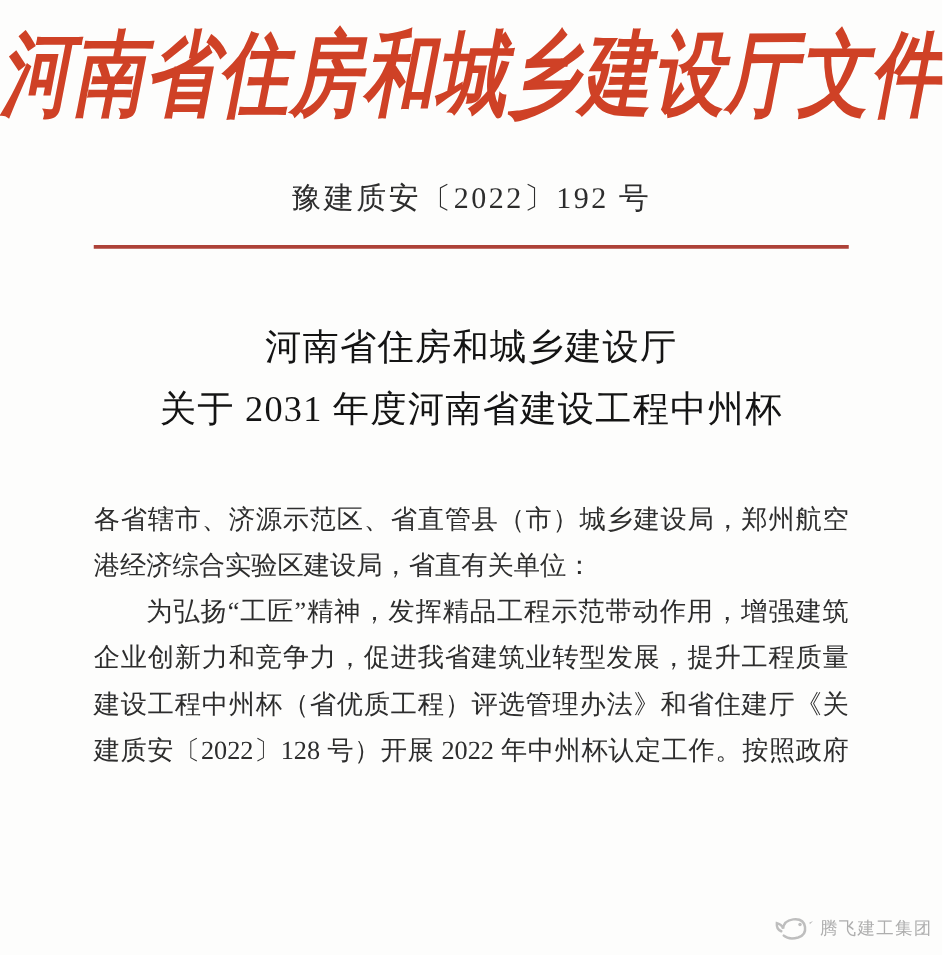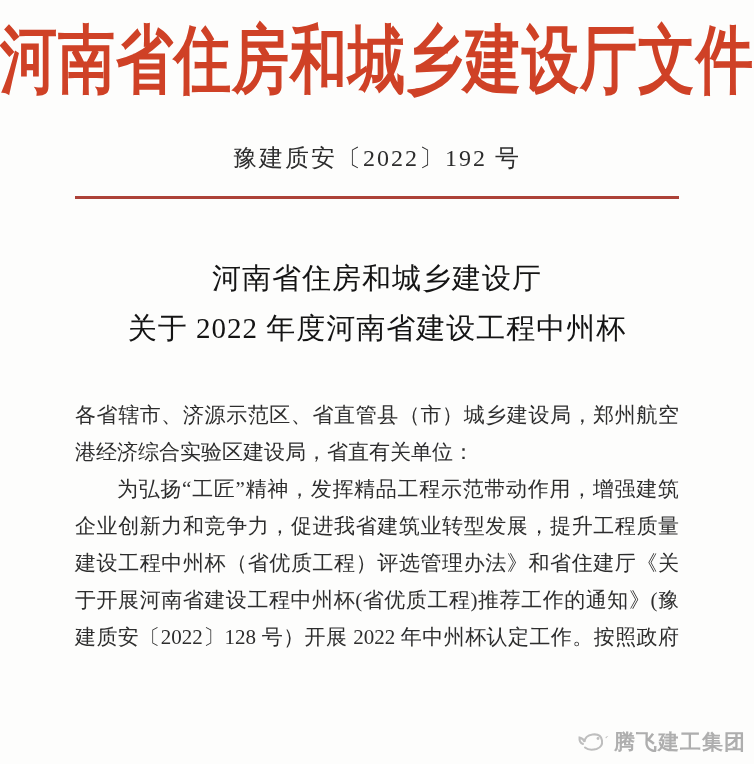--- a/index.html
+++ b/index.html
@@ -22,6 +22,7 @@
     display: flex;
     justify-content: center;
     align-items: center;
+    font-style: italic;
   }
   .red-header .masthead-text {
     font-size: 57px;

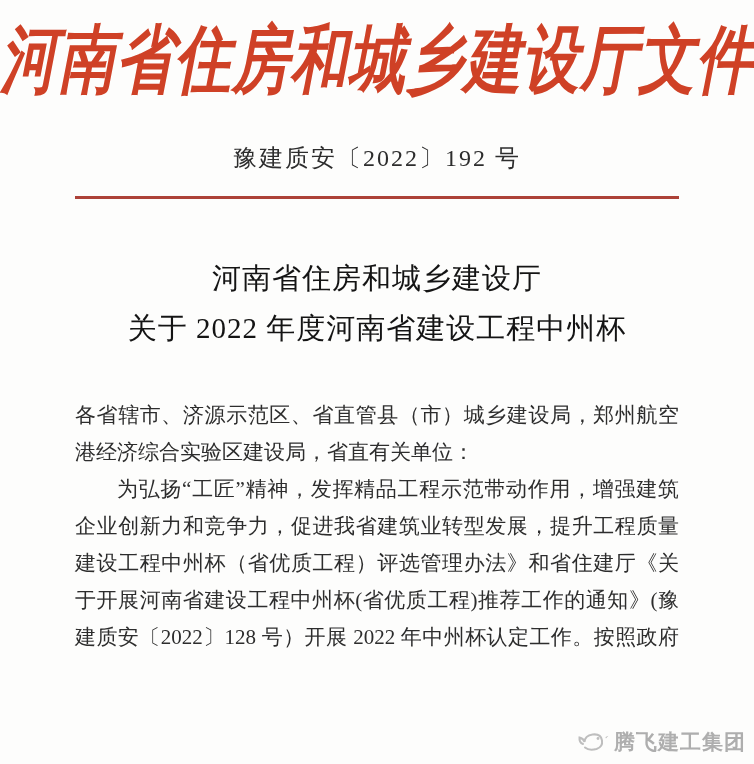--- a/index.html
+++ b/index.html
@@ -116,7 +116,7 @@
 
   <div class="title-block">
     <div>河南省住房和城乡建设厅</div>
-    <div>关于 2022 年度河南省建设工程中州杯</div>
+    <div>关于 2031 年度河南省建设工程中州杯</div>
   </div>
 
   <div class="body-block">

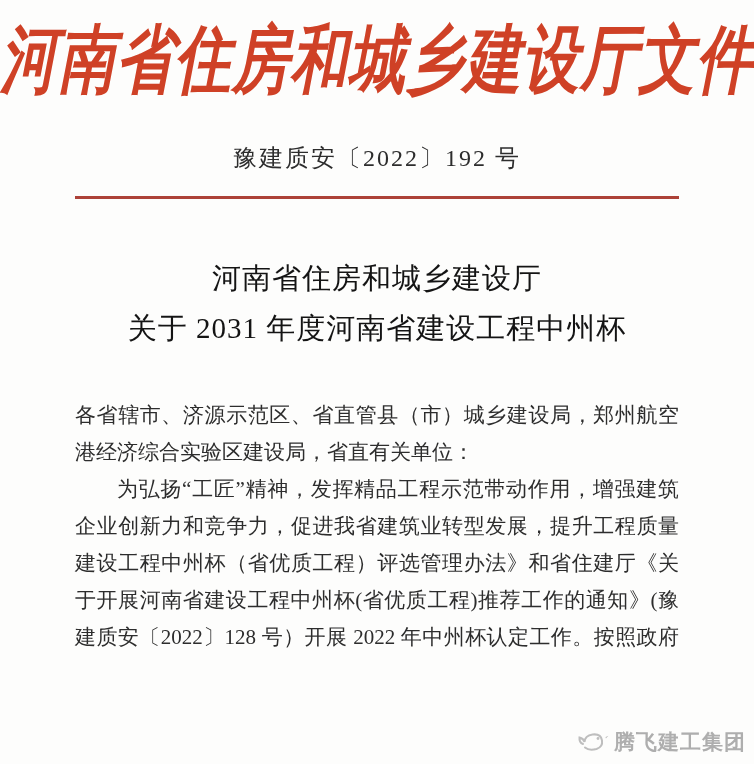--- a/index.html
+++ b/index.html
@@ -125,7 +125,6 @@
     <div class="body-line indent">为弘扬“工匠”精神，发挥精品工程示范带动作用，增强建筑</div>
     <div class="body-line">企业创新力和竞争力，促进我省建筑业转型发展，提升工程质量</div>
     <div class="body-line">建设工程中州杯（省优质工程）评选管理办法》和省住建厅《关</div>
-    <div class="body-line">于开展河南省建设工程中州杯(省优质工程)推荐工作的通知》(豫</div>
     <div class="body-line">建质安〔2022〕128 号）开展 2022 年中州杯认定工作。按照政府</div>
   </div>
 

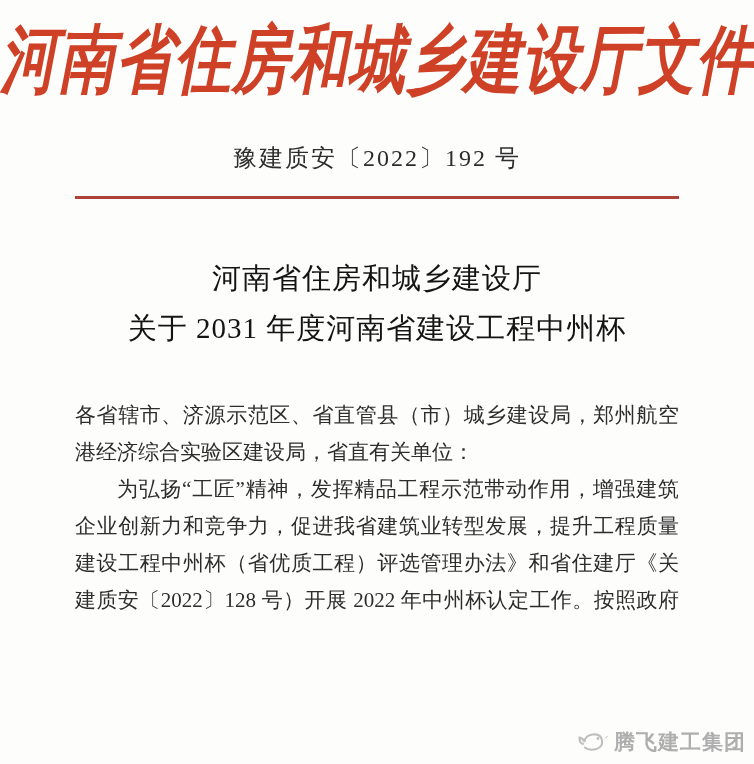--- a/index.html
+++ b/index.html
@@ -94,8 +94,8 @@
     align-items: center;
     gap: 5px;
     color: #a6a6a6;
-    font-size: 21px;
-    font-weight: 700;
+    font-size: 14px;
+    font-weight: 400;
     letter-spacing: 1px;
     opacity: 0.9;
   }

